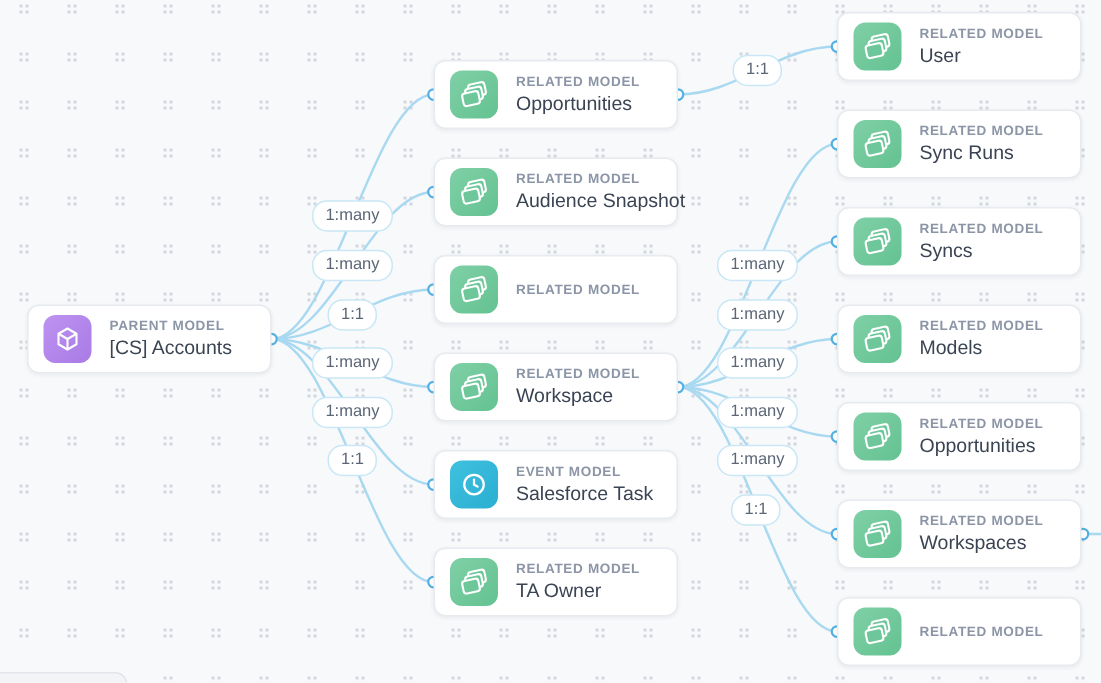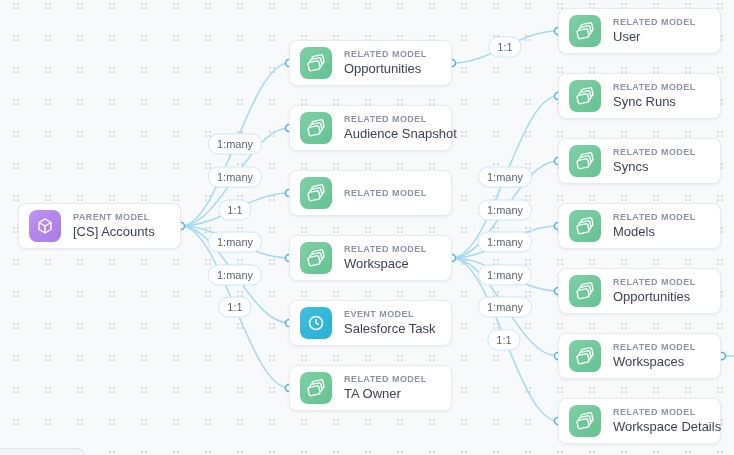--- a/index.html
+++ b/index.html
@@ -329,7 +329,6 @@
     </div>
     <div class="txt">
       <div class="type">RELATED MODEL</div>
-      <div class="nm">Workspace Details</div>
     </div>
   </div>
 

